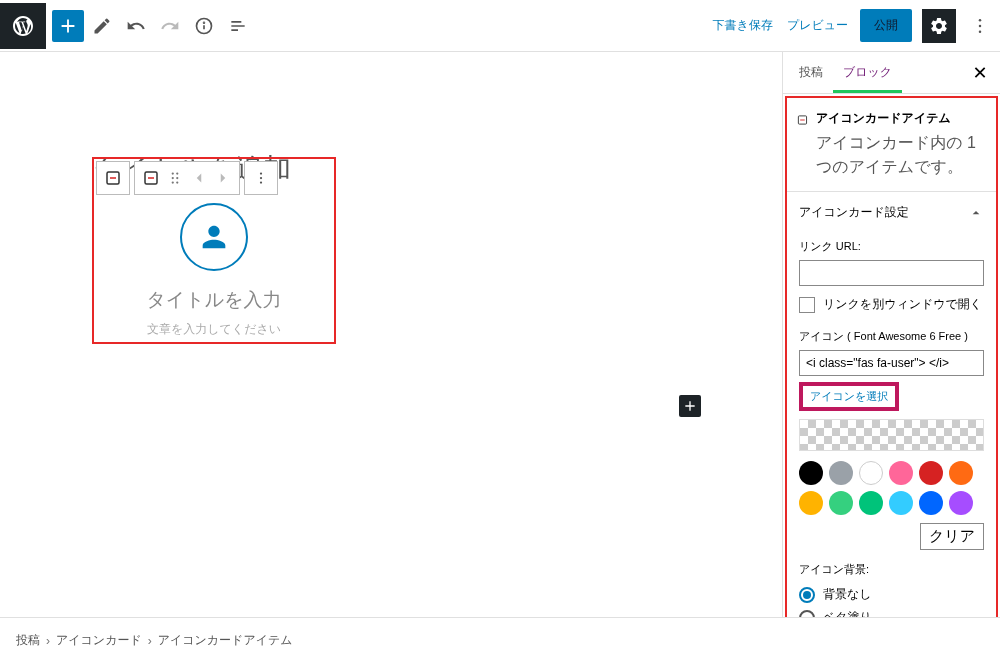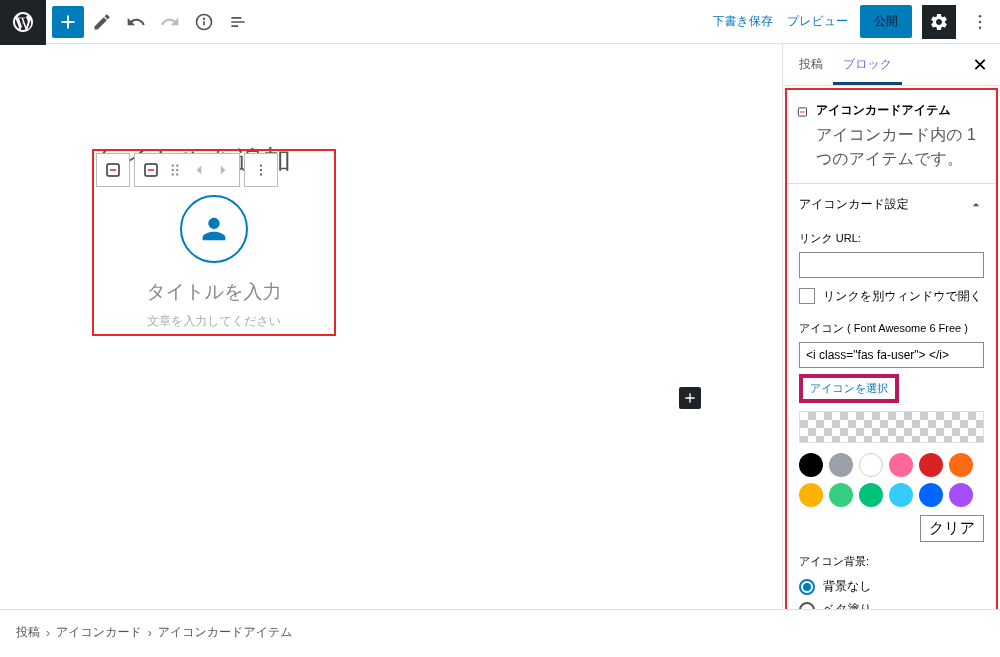--- a/index.html
+++ b/index.html
@@ -5,7 +5,7 @@
 * { margin: 0; padding: 0; box-sizing: border-box; font-family: -apple-system, BlinkMacSystemFont, "Segoe UI", sans-serif; }
 body { width: 1000px; height: 657px; overflow: hidden; background: #fff; position: relative; }
 
-.topbar { height: 44px; display: flex; align-items: center; border-bottom: 1px solid #e0e0e0; padding: 0 6px 0 0; }
+.topbar { height: 52px; display: flex; align-items: center; border-bottom: 1px solid #e0e0e0; padding: 0 6px 0 0; }
 .wp-logo { width: 46px; height: 46px; background: #1d2327; color: #fff; display: flex; align-items: center; justify-content: center; }
 .wp-logo svg { width: 24px; height: 24px; }
 .top-tools { display: flex; align-items: center; gap: 2px; margin-left: 6px; }

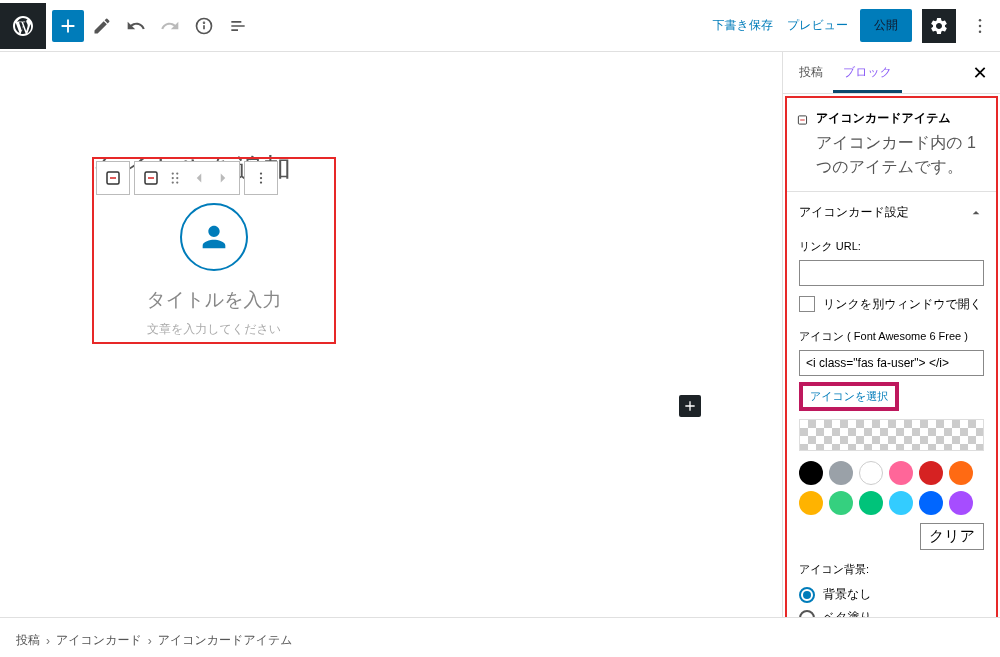--- a/index.html
+++ b/index.html
@@ -43,7 +43,7 @@
 .sidebar { width: 218px; border-left: 1px solid #e0e0e0; display: flex; flex-direction: column; font-size: 12px; overflow-y: auto; }
 .tabs { display: flex; align-items: center; border-bottom: 1px solid #e0e0e0; padding: 0 6px; }
 .tab { padding: 12px 10px; color: #555; cursor: pointer; }
-.tab.active { color: #8b5cf6; border-bottom: 3px solid #0c4a6e; padding-bottom: 9px; }
+.tab.active { color: #701a75; border-bottom: 3px solid #22c55e; padding-bottom: 9px; }
 .tab-close { margin-left: auto; width: 28px; height: 28px; display: flex; align-items: center; justify-content: center; cursor: pointer; font-size: 18px; }
 
 .panel-highlight { border: 2px solid #e72828; margin: 2px; }

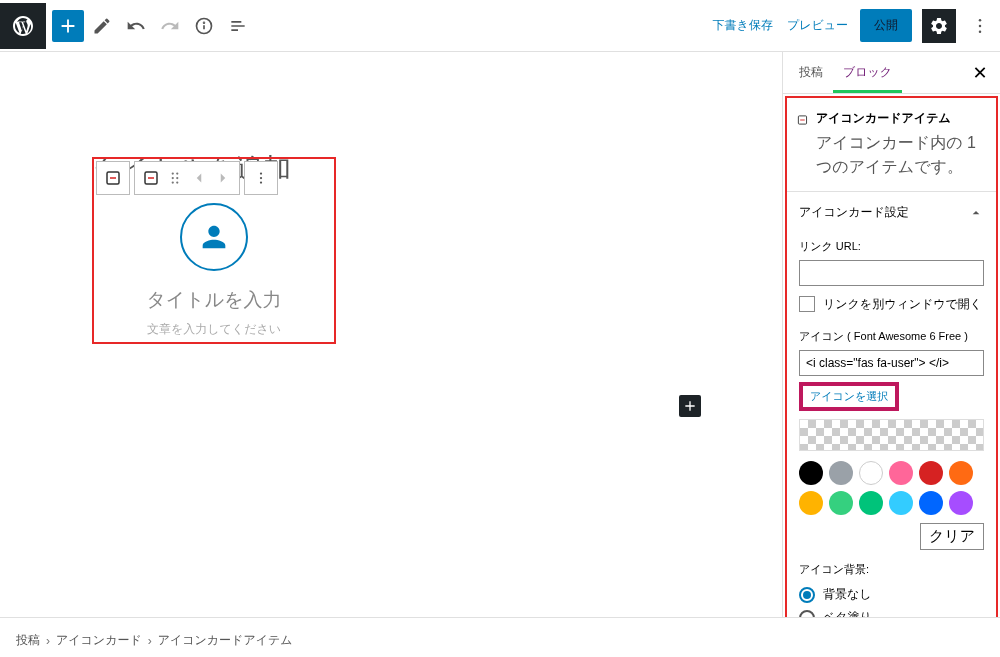--- a/index.html
+++ b/index.html
@@ -58,7 +58,7 @@
 .section-body { padding: 0 12px 12px; }
 .field-label { font-size: 11px; margin-bottom: 6px; margin-top: 6px; }
 .text-input { width: 100%; border: 1px solid #888; padding: 5px 6px; font-size: 12px; background: #fff; }
-.checkbox-row { display: flex; align-items: flex-start; gap: 8px; padding: 10px 0; }
+.checkbox-row { display: flex; align-items: flex-end; gap: 8px; padding: 10px 0; }
 .checkbox { width: 16px; height: 16px; border: 1px solid #888; cursor: pointer; }
 .small-btn { border: 4px solid #be185d; color: #007cba; background: #fff; padding: 3px 7px; font-size: 11px; margin-top: 6px; cursor: pointer; }
 

